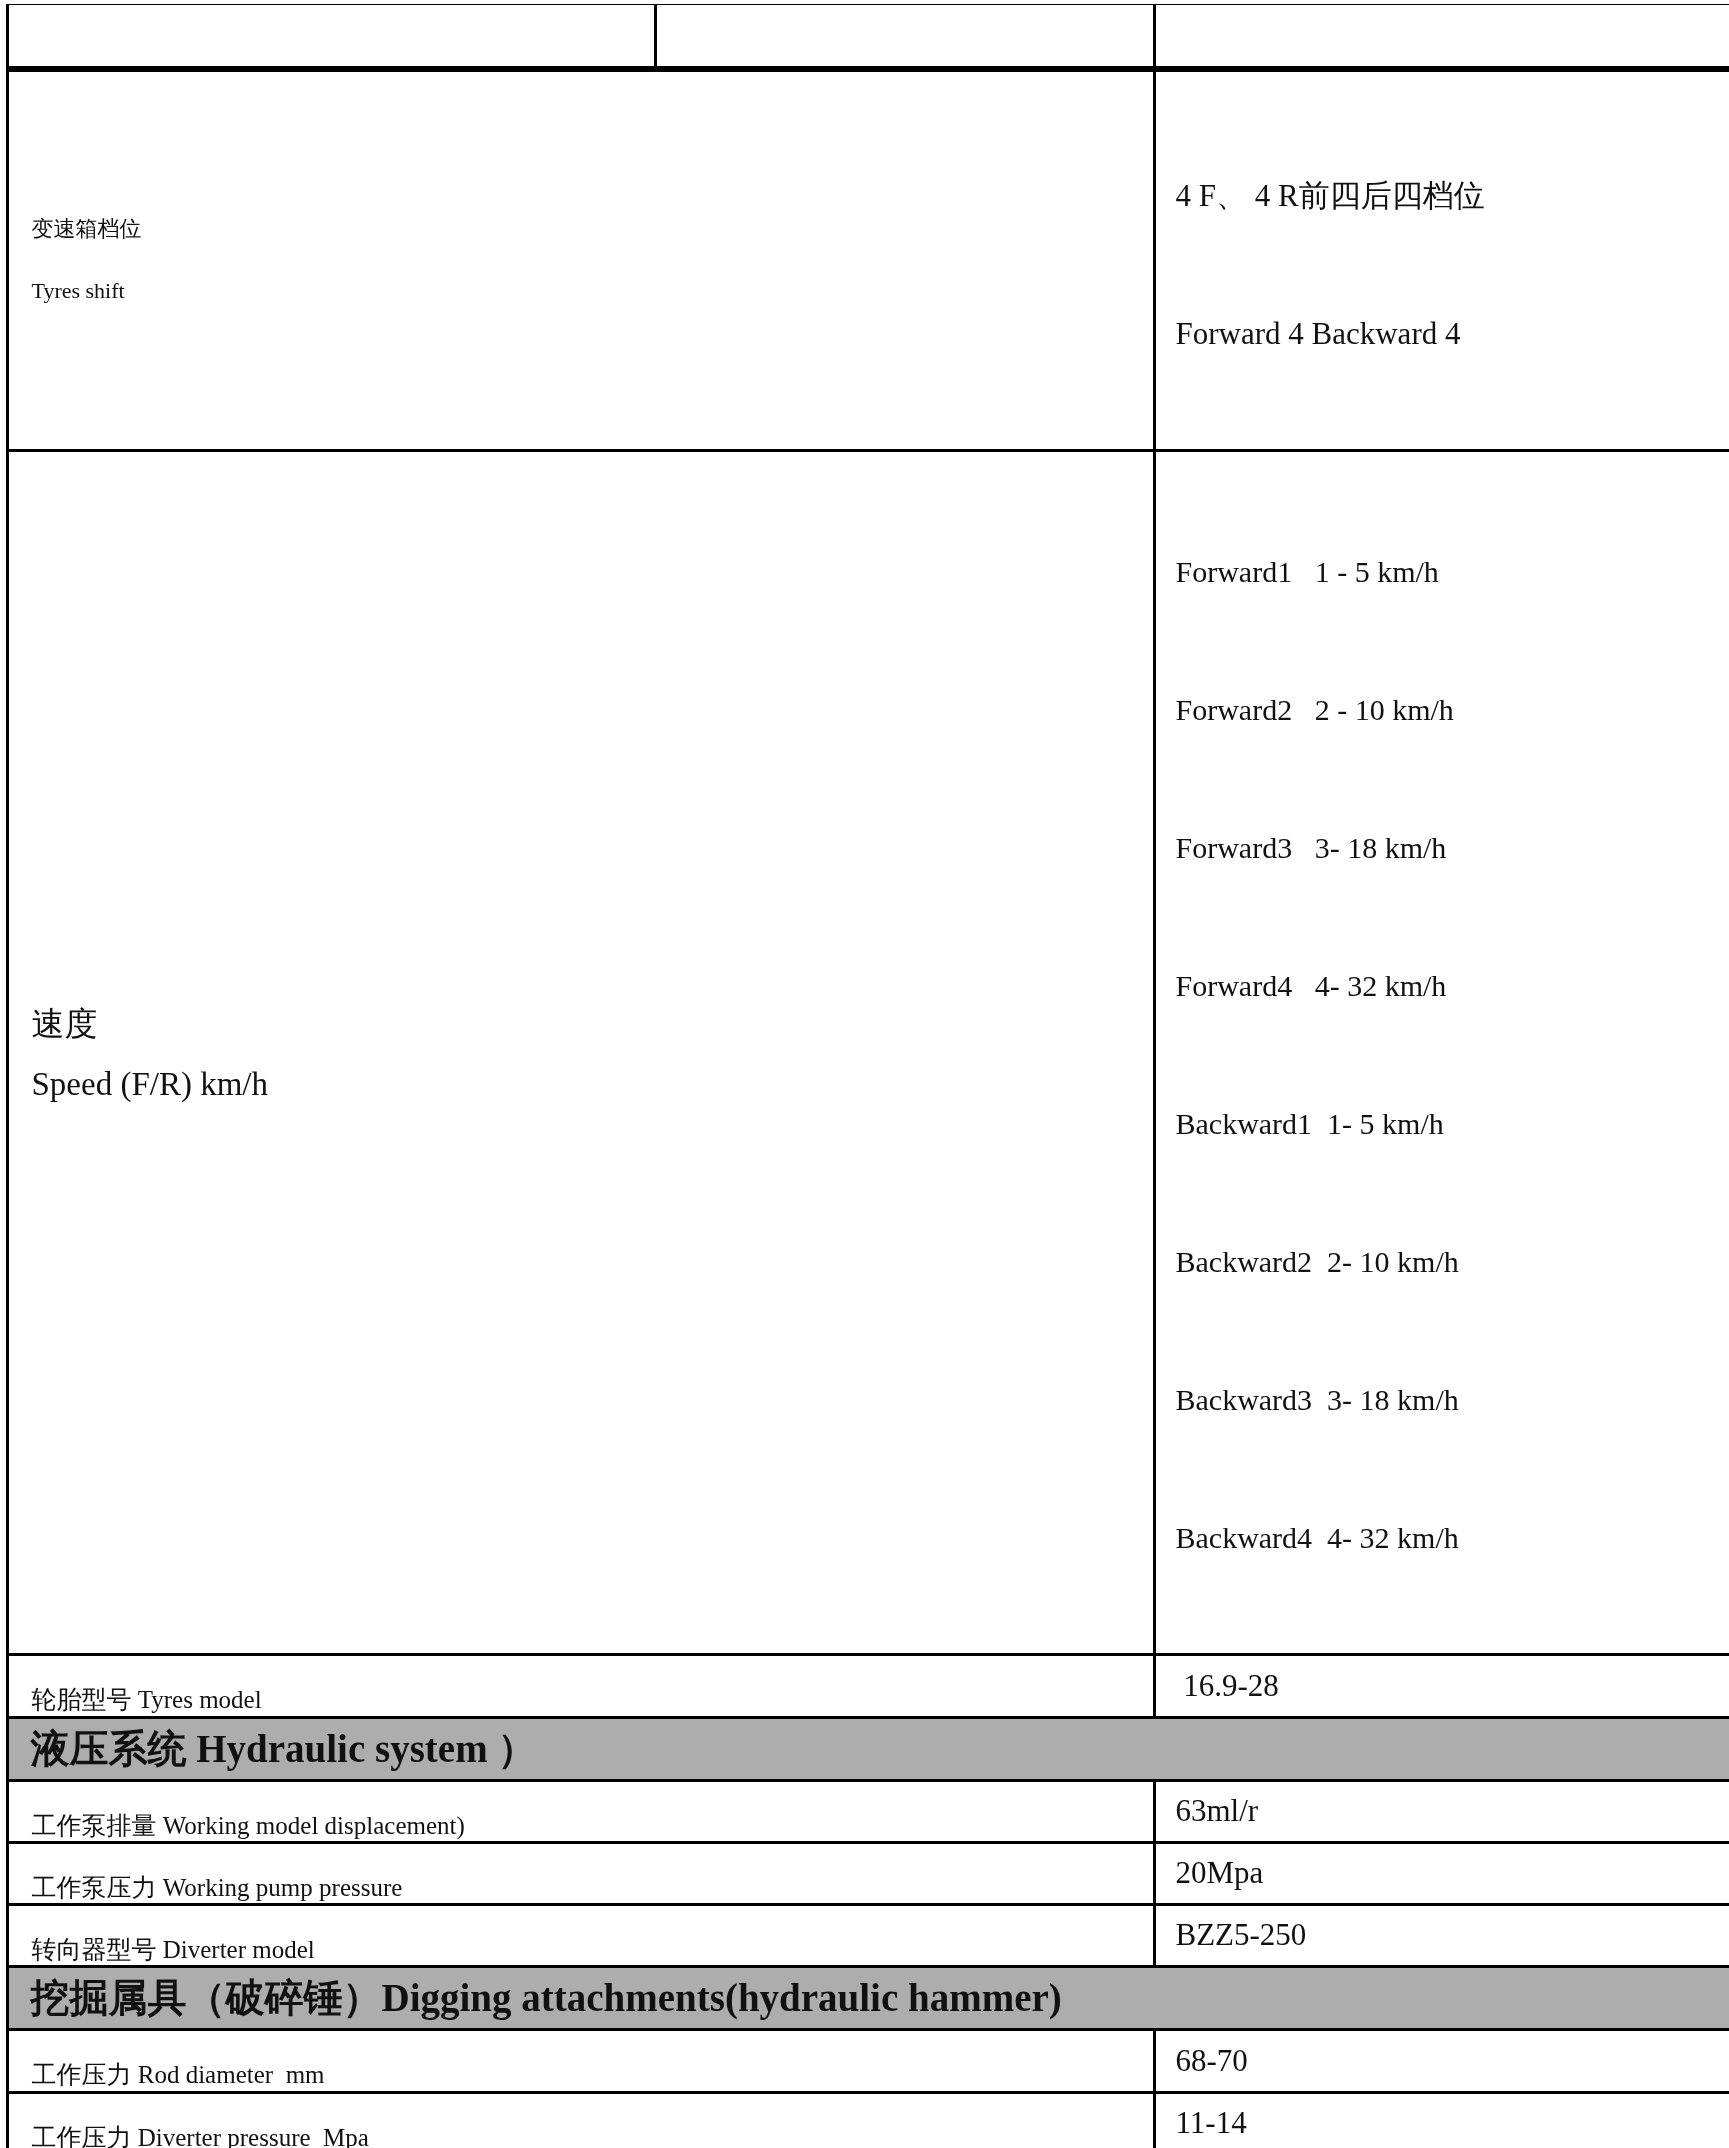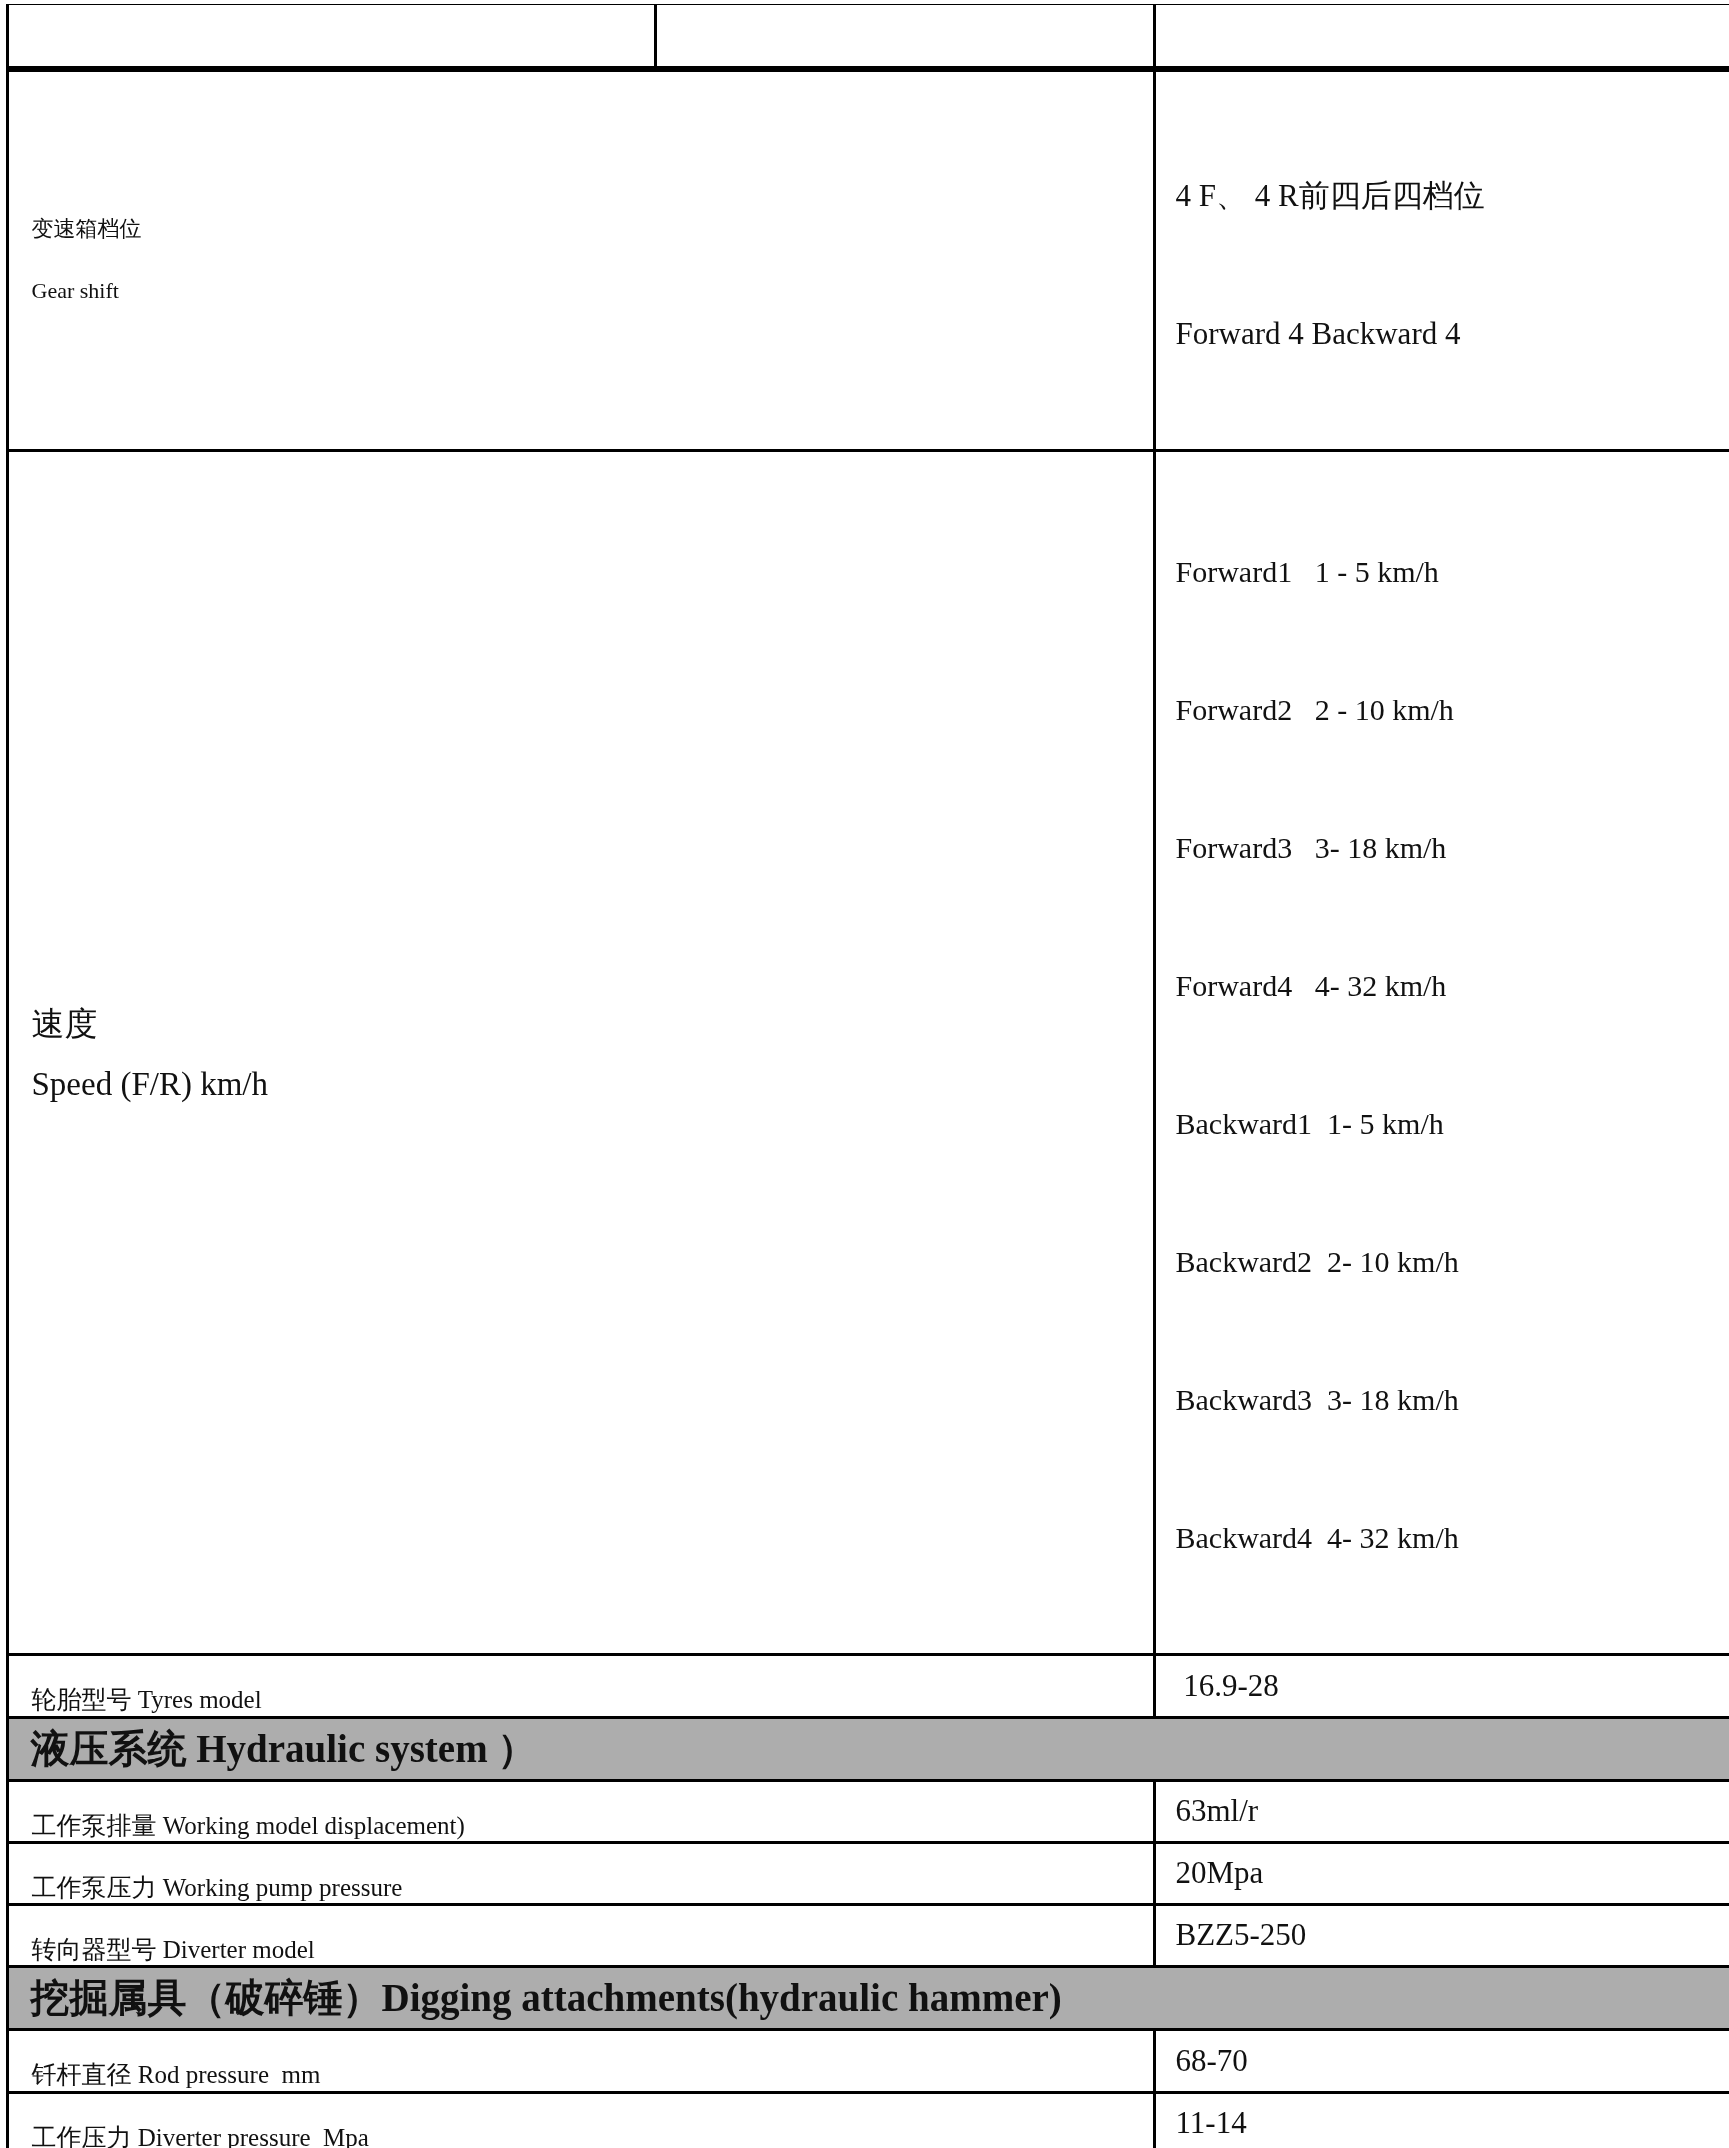--- a/index.html
+++ b/index.html
@@ -100,7 +100,7 @@
     <td colspan="2">
       <div class="gear-label">
         <span>变速箱档位</span>
-        <span>Gear shift</span>
+        <span>Tyres shift</span>
       </div>
     </td>
     <td>

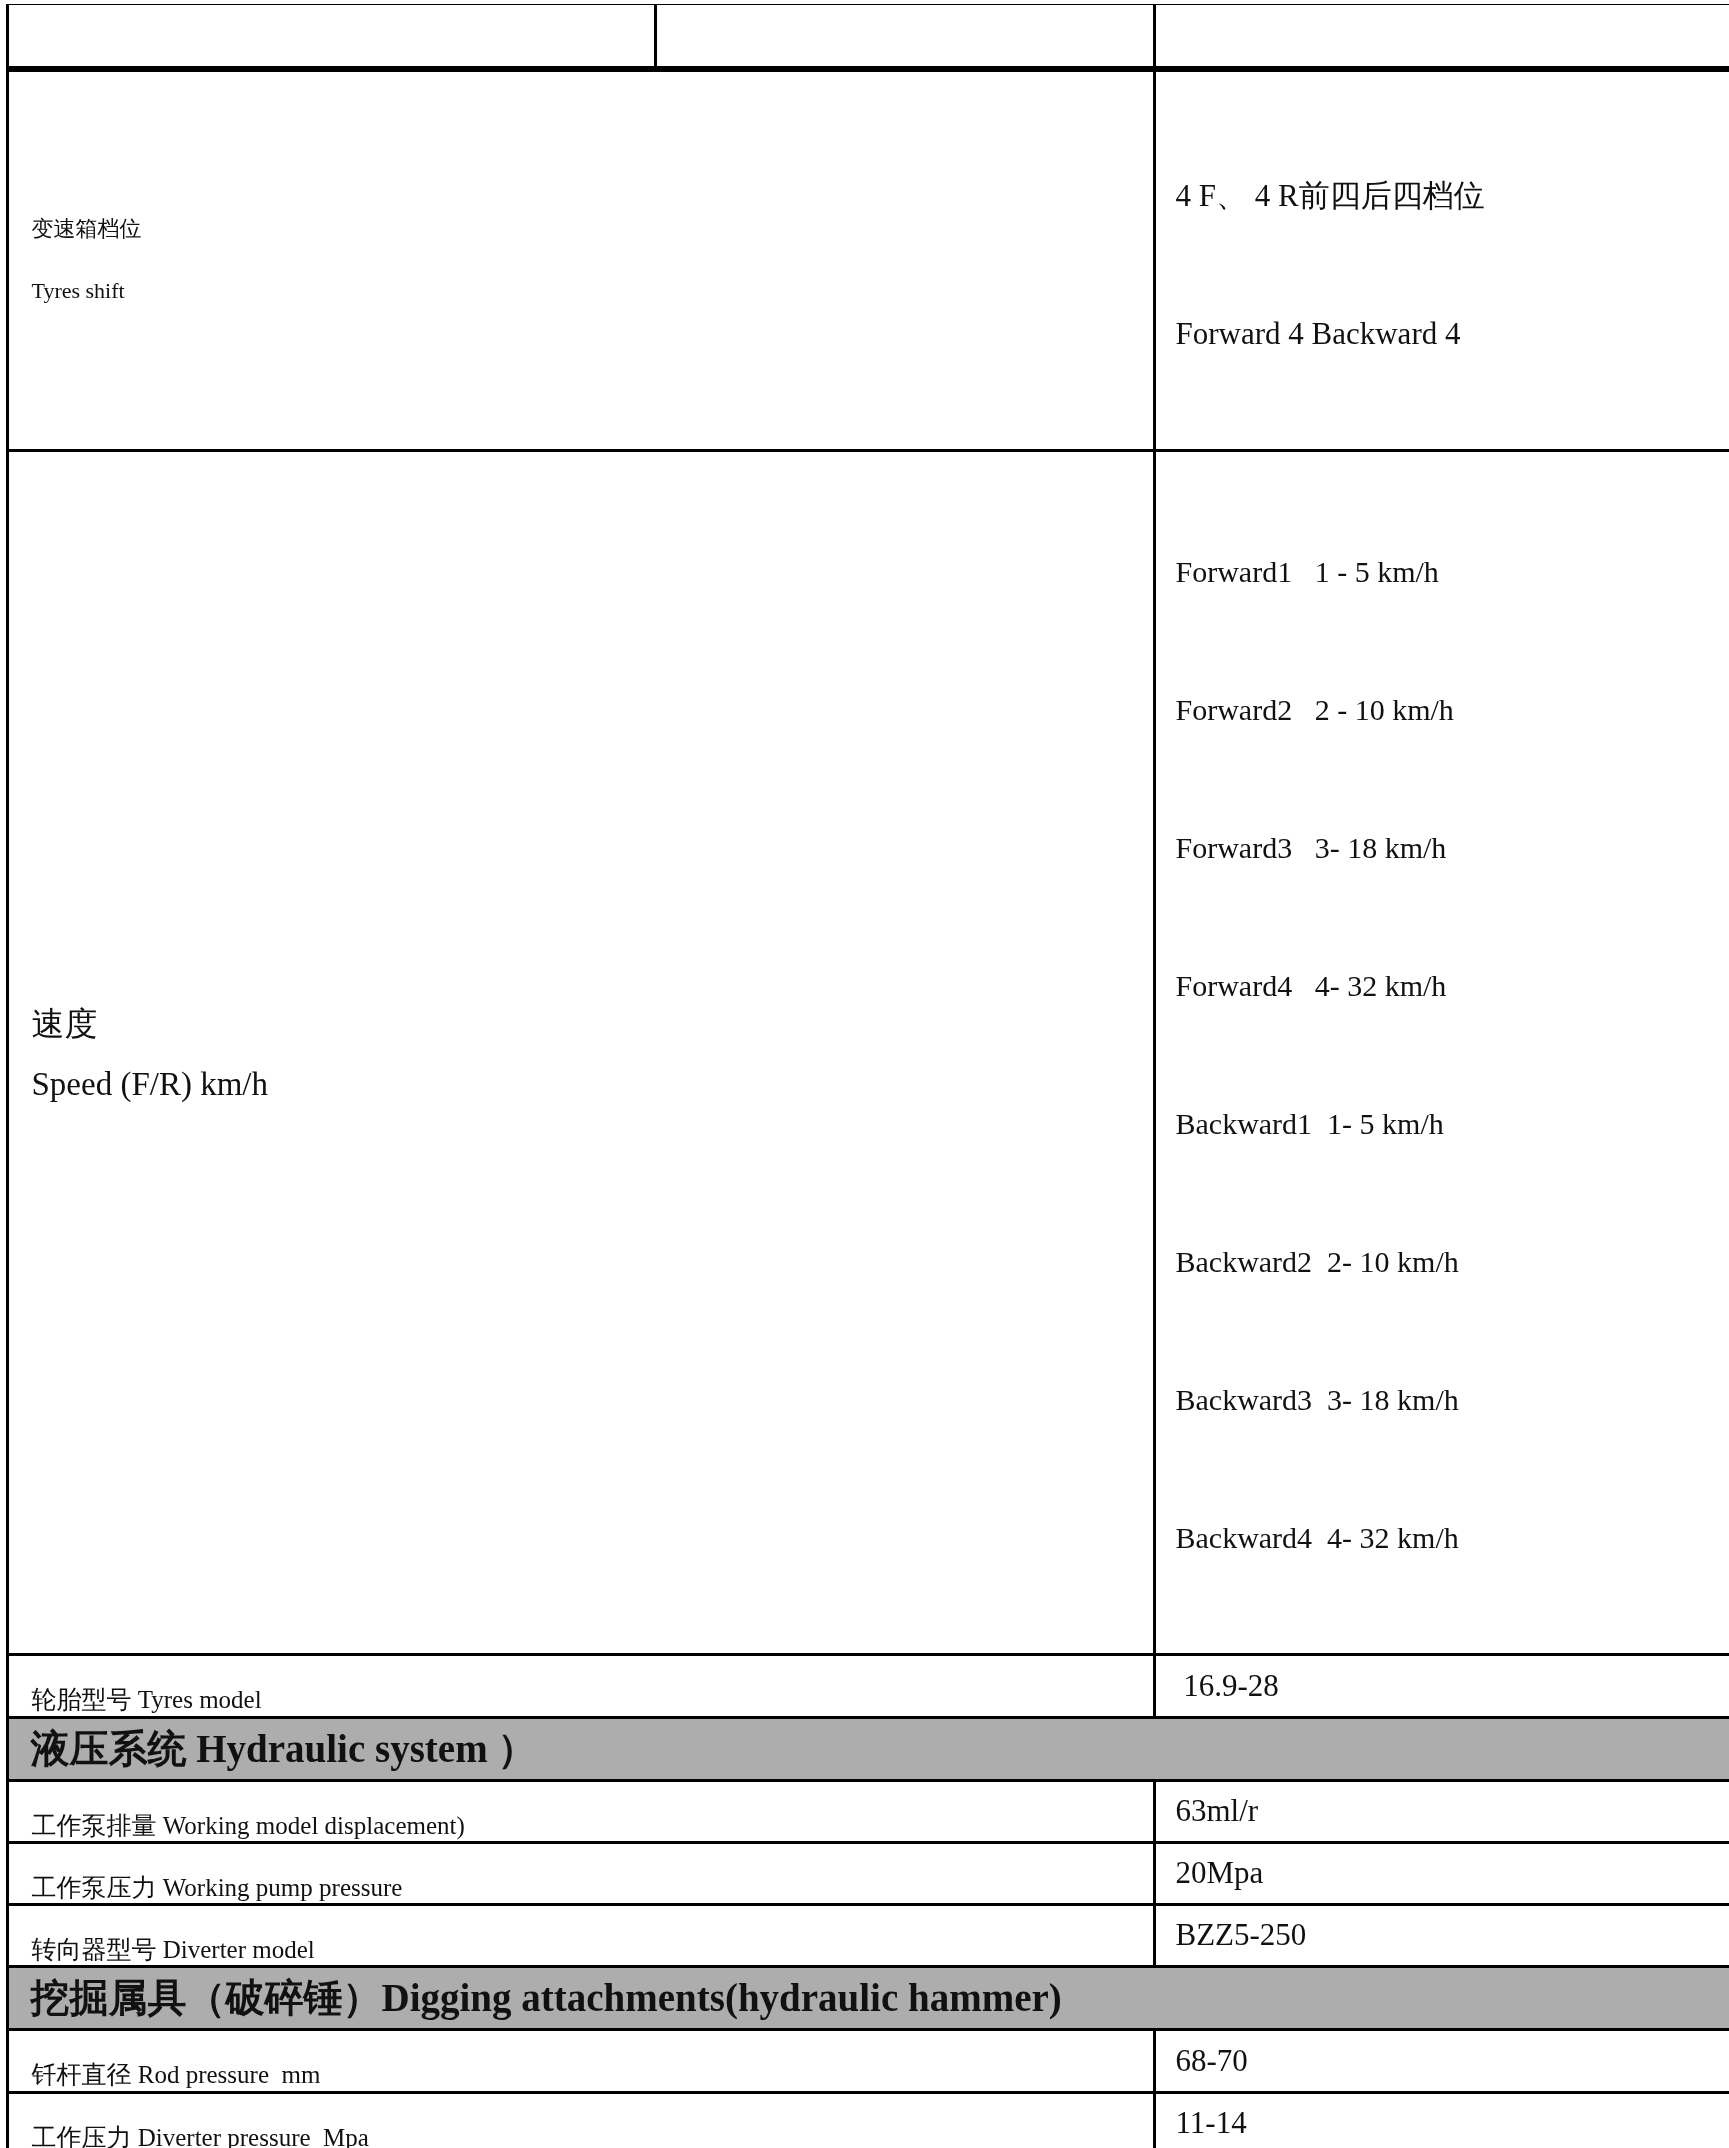--- a/index.html
+++ b/index.html
@@ -182,7 +182,7 @@
 
   <tr class="r-norm">
     <td colspan="2">
-            <div class="lbl">钎杆直径 Rod pressure  mm</div>
+            <div class="lbl">工作压力 Rod diameter  mm</div>
           </td>
     <td>
             <div class="val">68-70</div>

